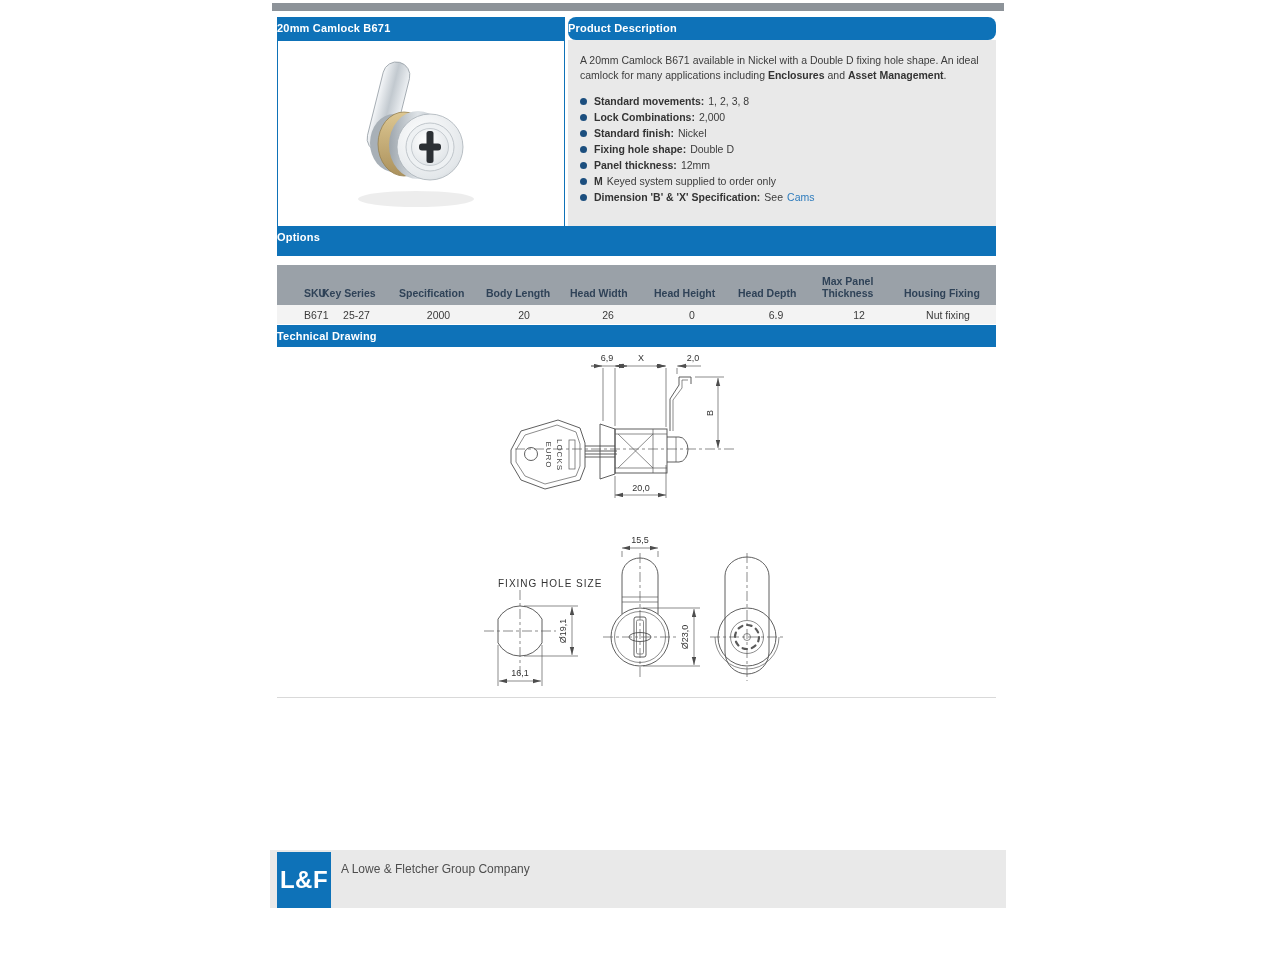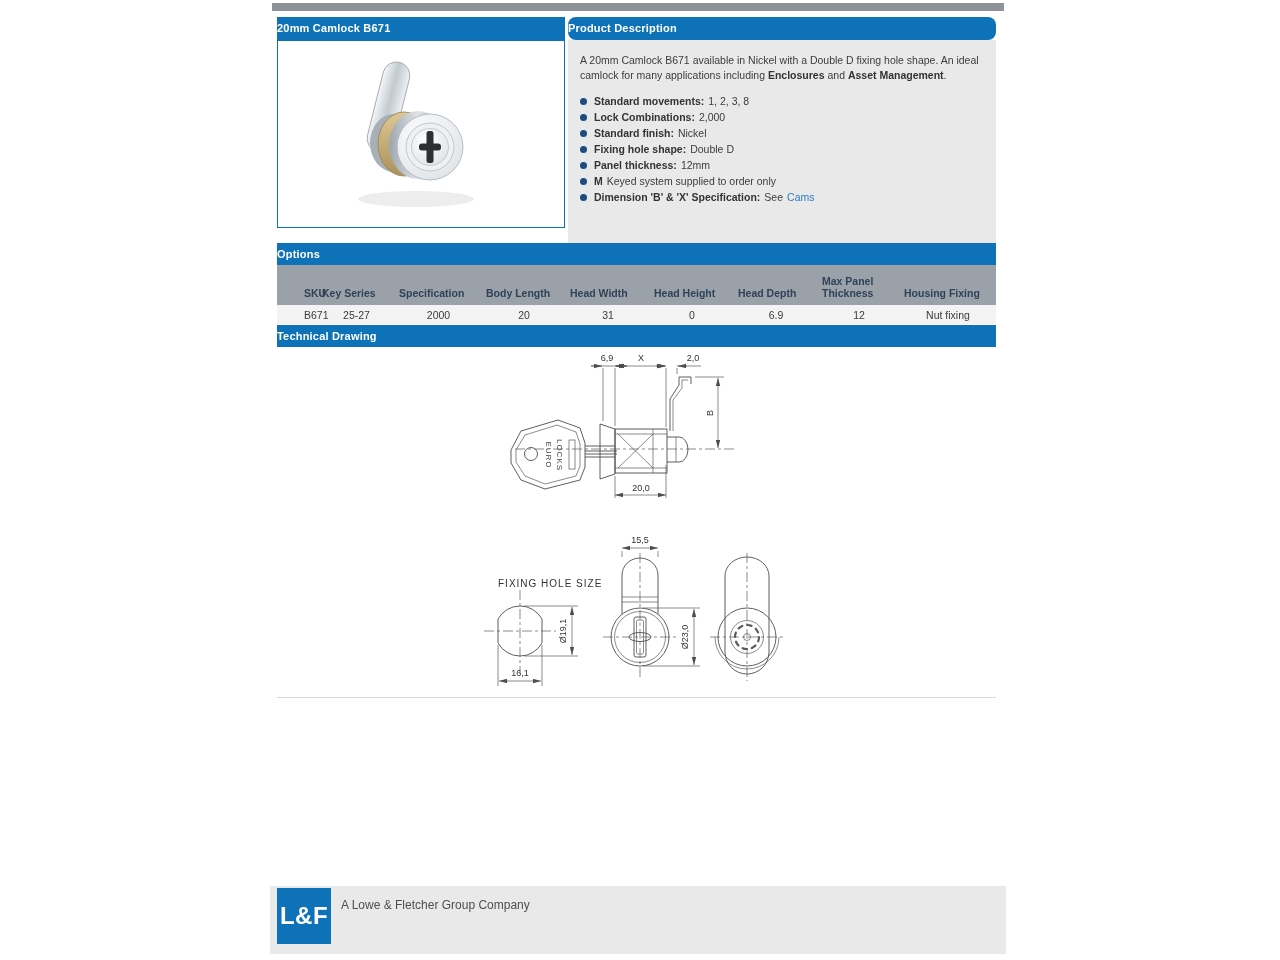--- a/index.html
+++ b/index.html
@@ -27,7 +27,7 @@
   ul.bullets span{white-space:nowrap;}
   a.cams{color:#2e7cbd;text-decoration:none;margin-left:4px;}
   
-  .options-bar{left:277px;top:243px;width:719px;height:36px;}
+  .options-bar{left:277px;top:226px;width:719px;height:30px;}
   table.opts{left:277px;top:265px;width:719px;border-collapse:collapse;table-layout:fixed;}
   table.opts th{background:#9aa1a8;color:#2f4257;font-size:10.5px;font-weight:bold;
                 height:34px;vertical-align:bottom;padding:0 4px 6px 4px;text-align:left;line-height:12px;}

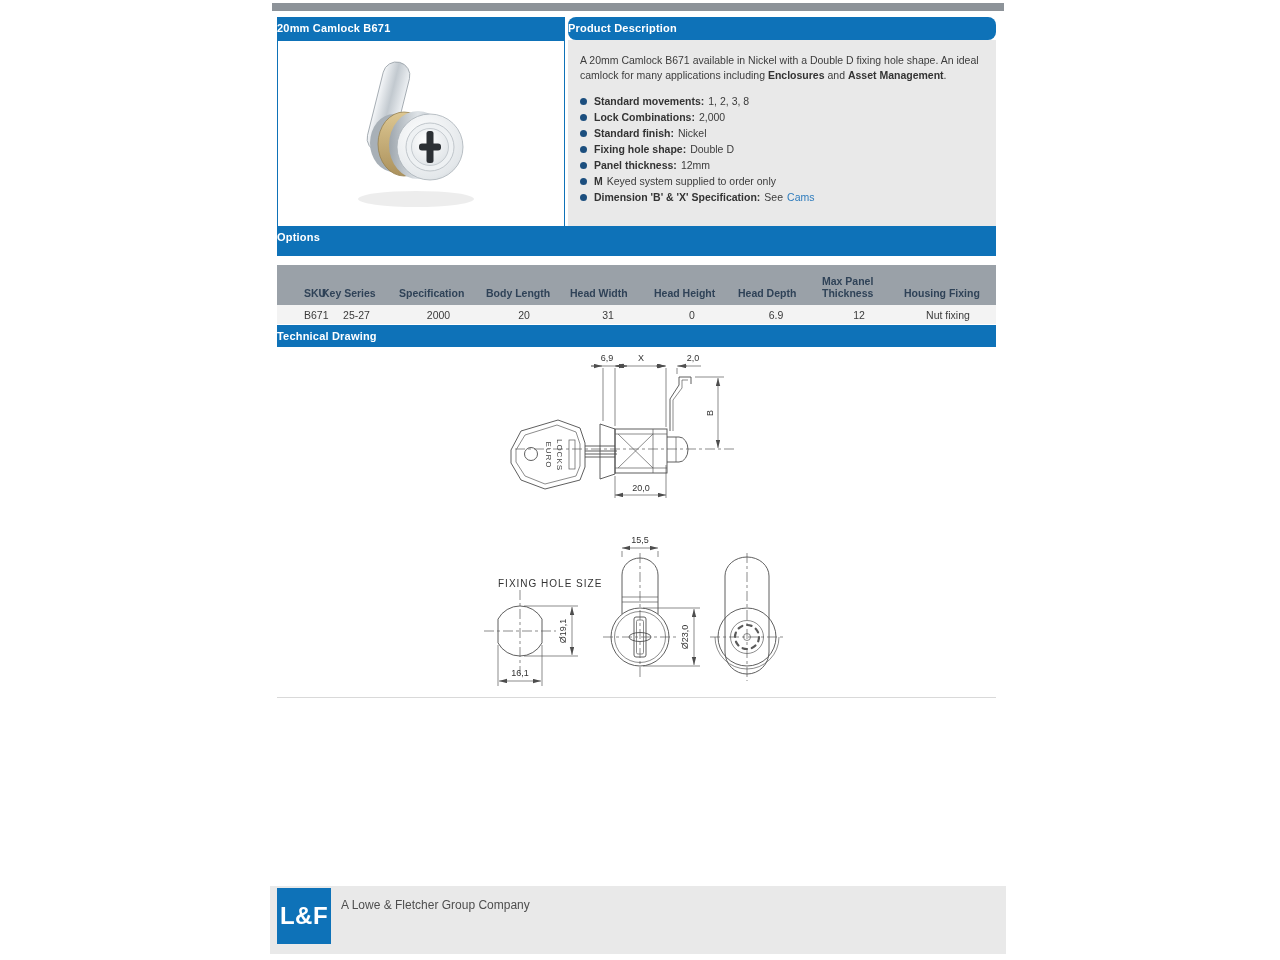--- a/index.html
+++ b/index.html
@@ -180,7 +180,7 @@
         <td>25-27</td>
         <td>2000</td>
         <td>20</td>
-        <td>31</td>
+        <td>26</td>
         <td>0</td>
         <td>6.9</td>
         <td>12</td>

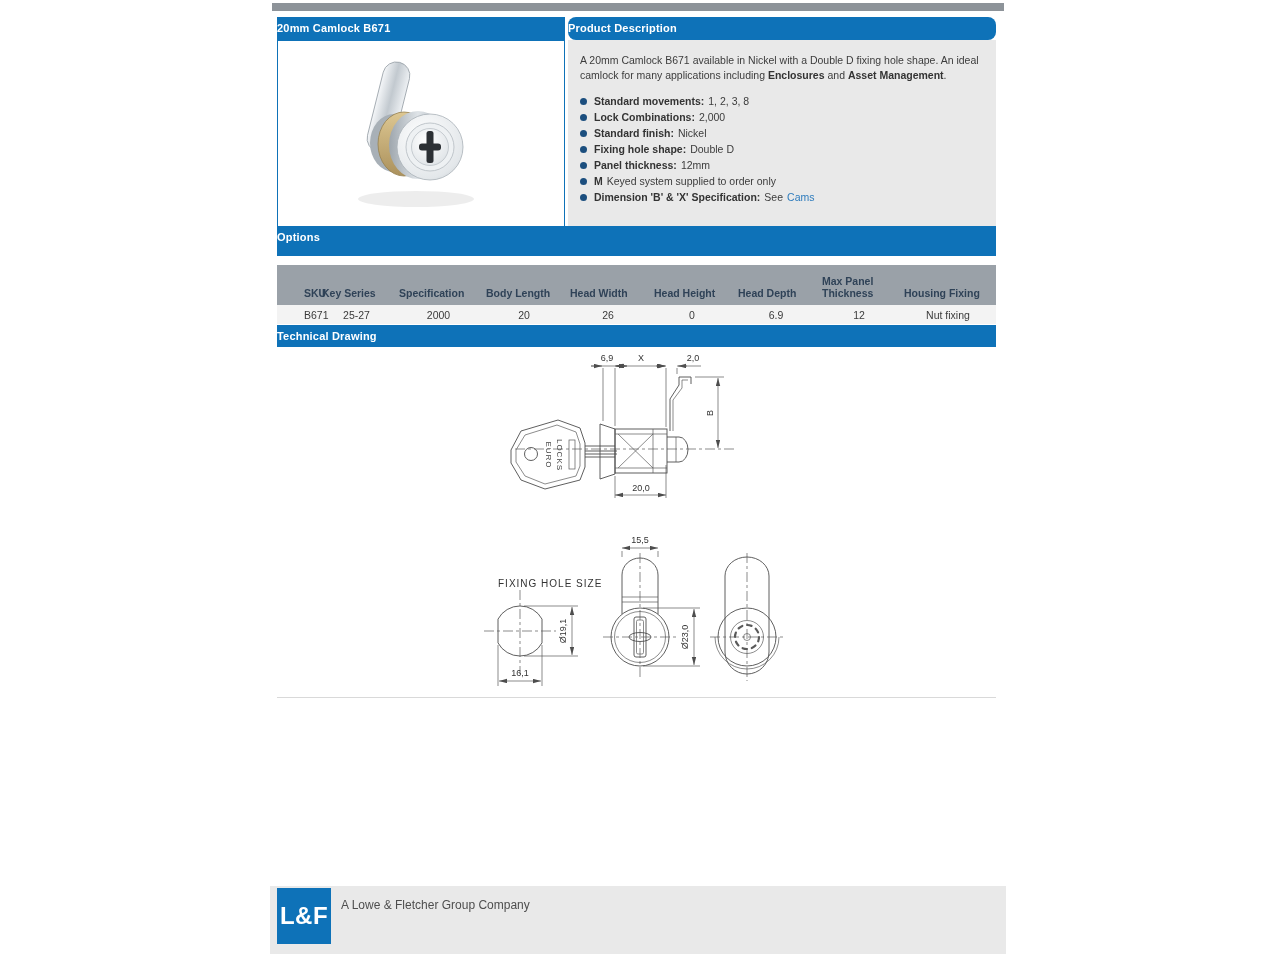--- a/index.html
+++ b/index.html
@@ -40,7 +40,7 @@
   .tech-hr{left:277px;top:697px;width:719px;height:1px;background:#d9d9d9;}
   
   .footer-bar{left:270px;top:888px;width:736px;height:9px;background:#8d9399;}
-  .footer-panel{left:270px;top:886px;width:736px;height:68px;background:#e9e9e9;}
+  .footer-panel{left:270px;top:850px;width:736px;height:58px;background:#e9e9e9;}
   .logo{position:absolute;left:7px;top:2px;width:54px;height:56px;background:#0e72b8;
         color:#fff;display:flex;align-items:center;justify-content:center;
         font-size:24px;font-weight:bold;letter-spacing:.5px;}

